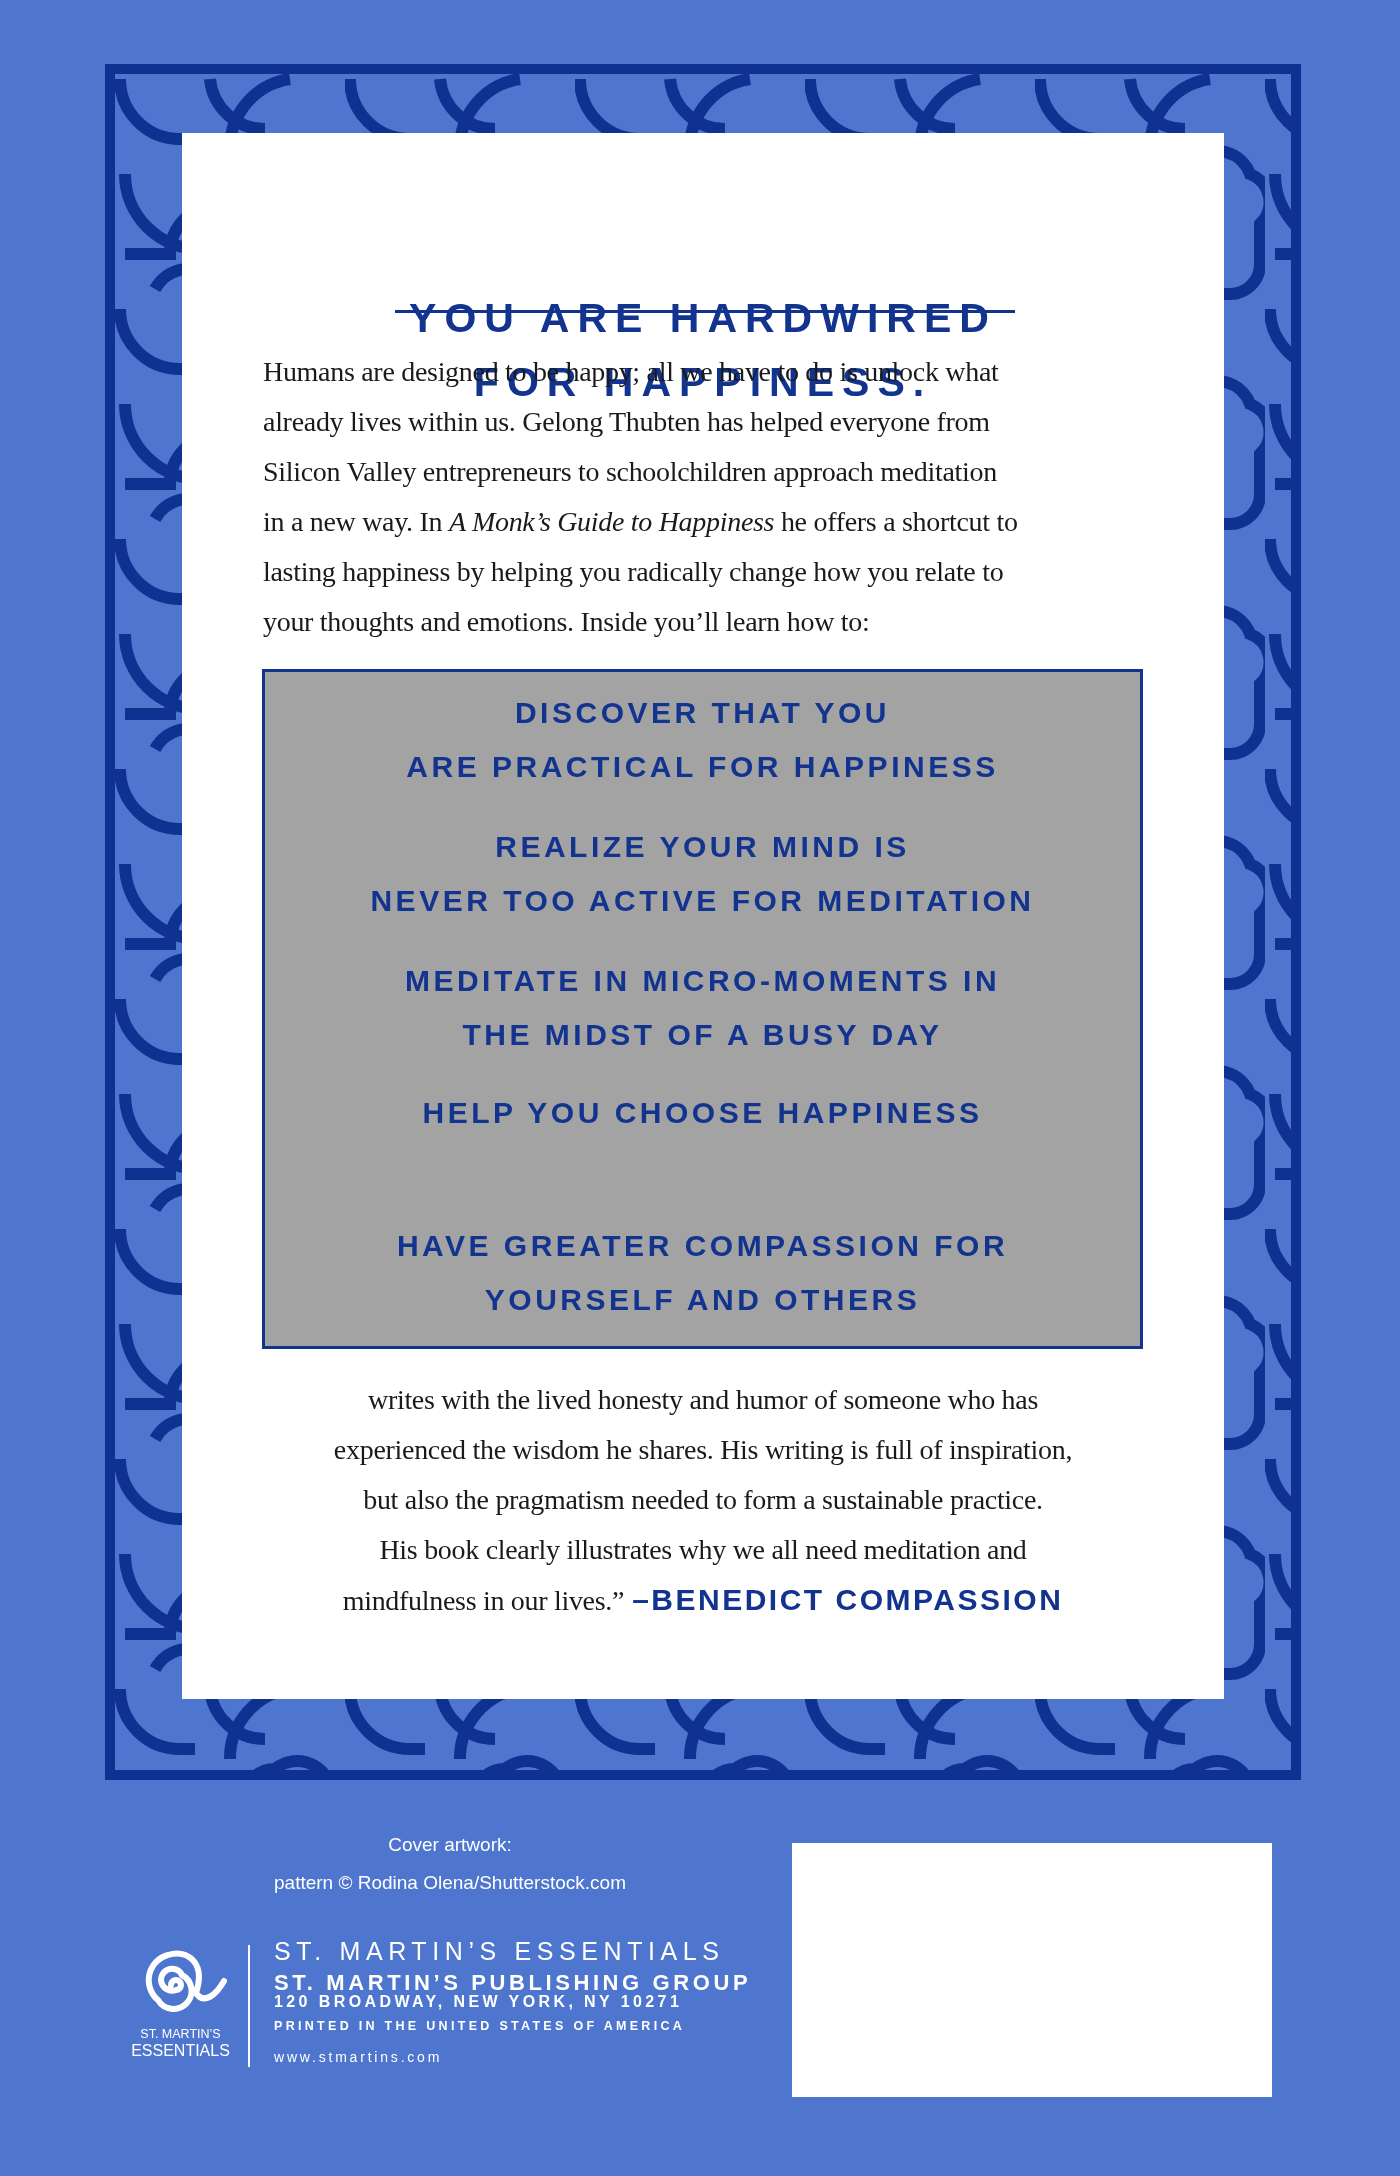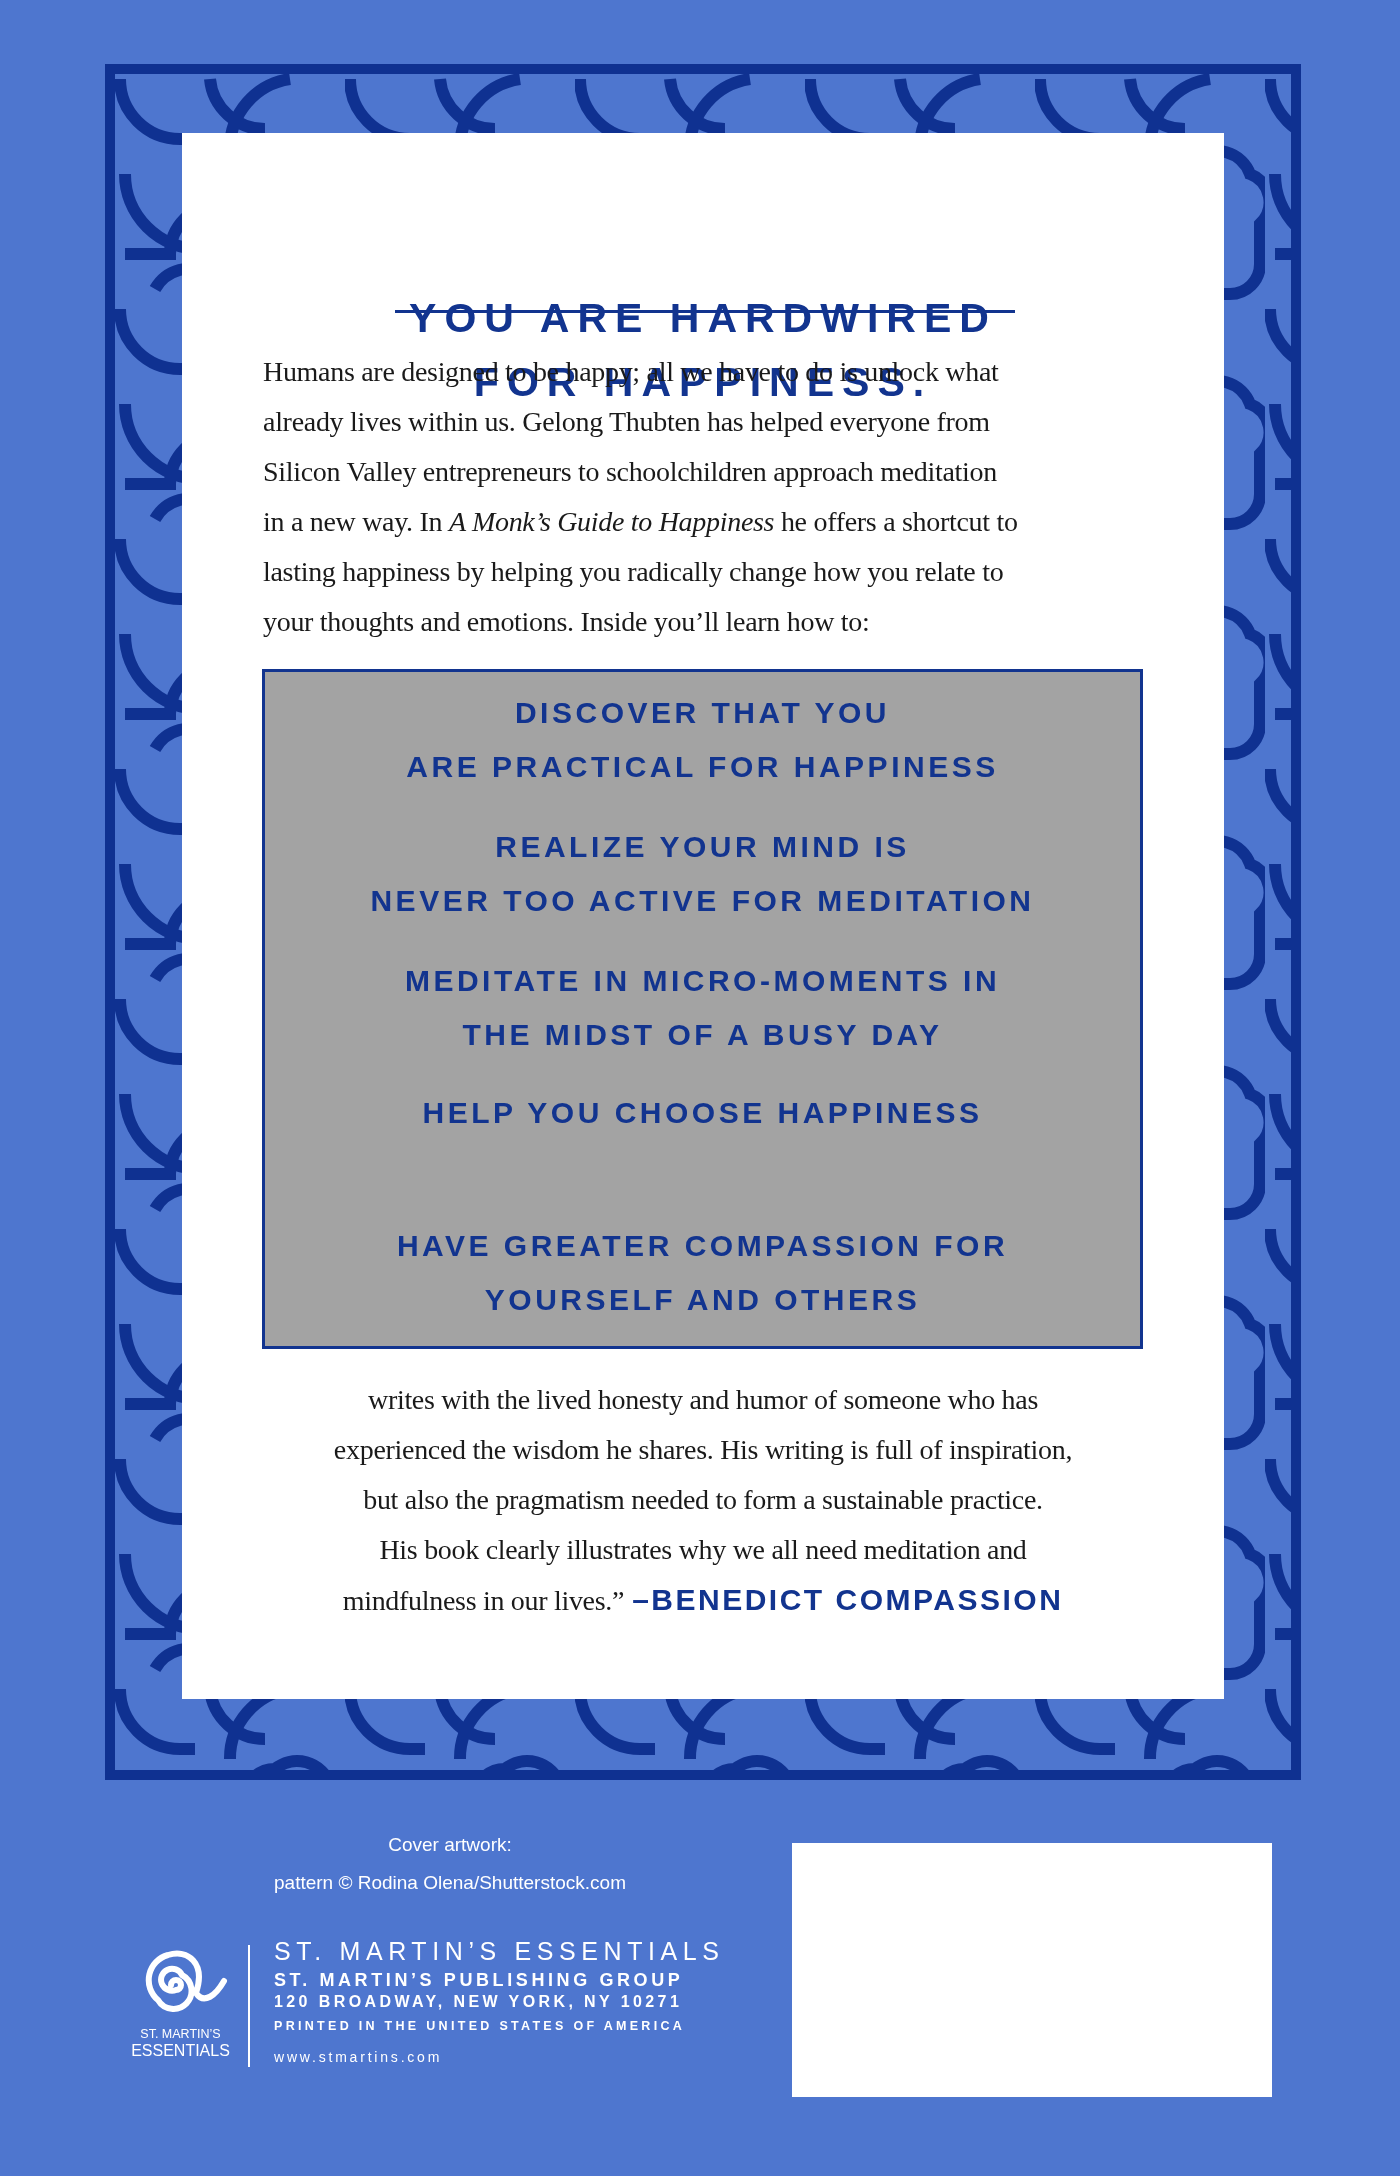--- a/index.html
+++ b/index.html
@@ -69,7 +69,7 @@
   .divider { position: absolute; left: 248px; top: 1945px; width: 2px; height: 122px; background: #ffffff; }
   .pub { position: absolute; left: 274px; color: #fff; font-family: "Liberation Sans", sans-serif; white-space: nowrap; }
   .pub.big { top: 1937px; font-size: 25px; letter-spacing: 5.6px; }
-  .pub.l2 { top: 1970px; font-size: 18px; letter-spacing: 3.6px; font-weight: bold; }
+  .pub.l2 { top: 1970px; font-size: 22px; letter-spacing: 3.6px; font-weight: bold; }
   .pub.l3 { top: 1993px; font-size: 16px; letter-spacing: 3.4px; font-weight: bold; }
   .pub.l4 { top: 2019px; font-size: 12.5px; letter-spacing: 3.3px; font-weight: bold; }
   .pub.l5 { top: 2049px; font-size: 14px; letter-spacing: 2.8px; }

